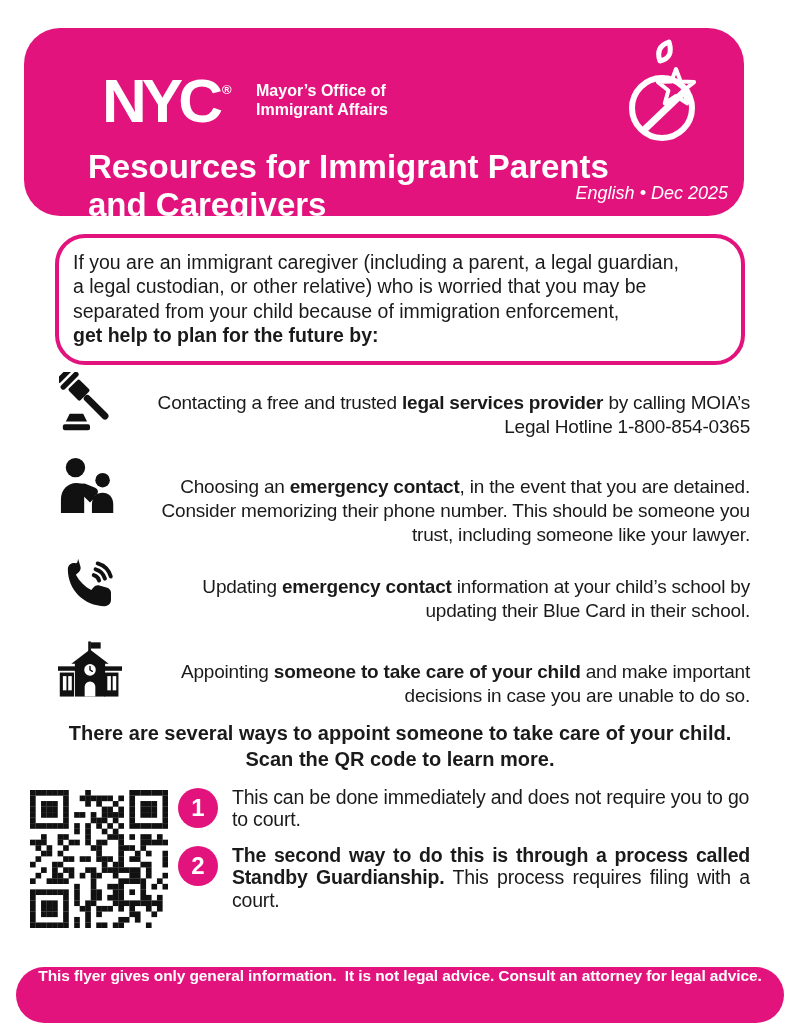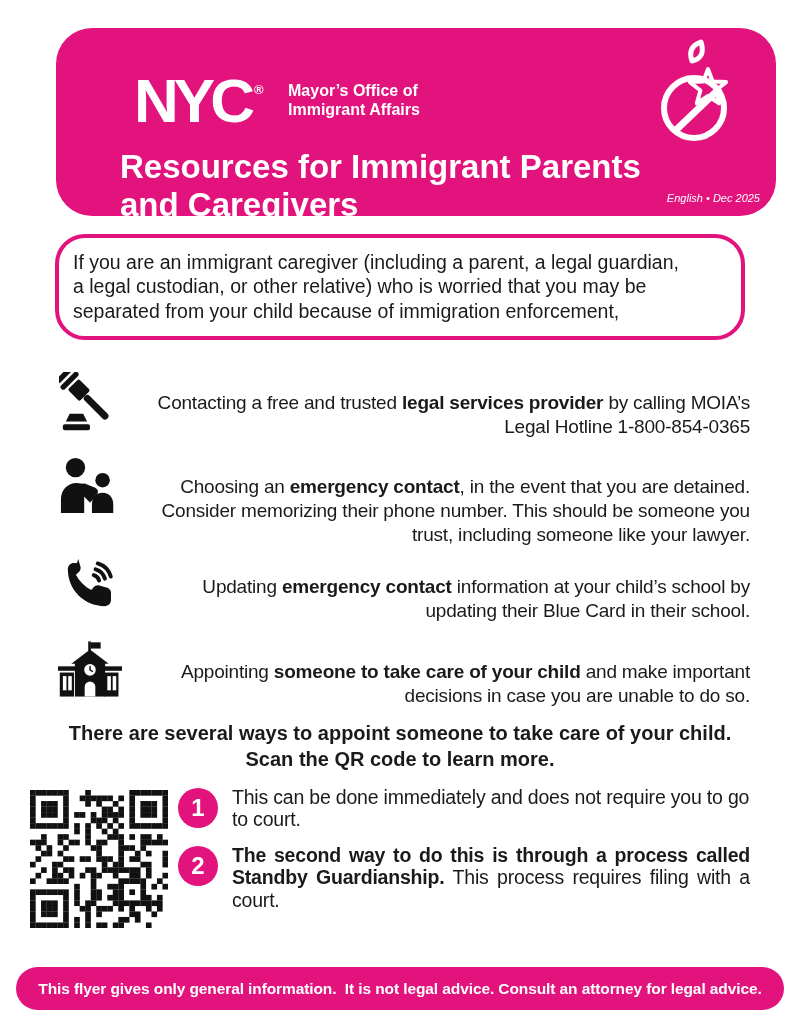--- a/index.html
+++ b/index.html
@@ -11,7 +11,7 @@
   .page{position:relative;width:800px;height:1035px;background:#fff;overflow:hidden;}
 
   
-  .header{position:absolute;left:56px;top:28px;width:720px;height:188px;
+  .header{position:absolute;left:24px;top:28px;width:720px;height:188px;
     background:var(--pink);border-radius:36px;color:#fff;}
   .nyc-logo{position:absolute;left:78px;top:42px;font-size:62px;font-weight:bold;
     letter-spacing:-5px;line-height:1;}

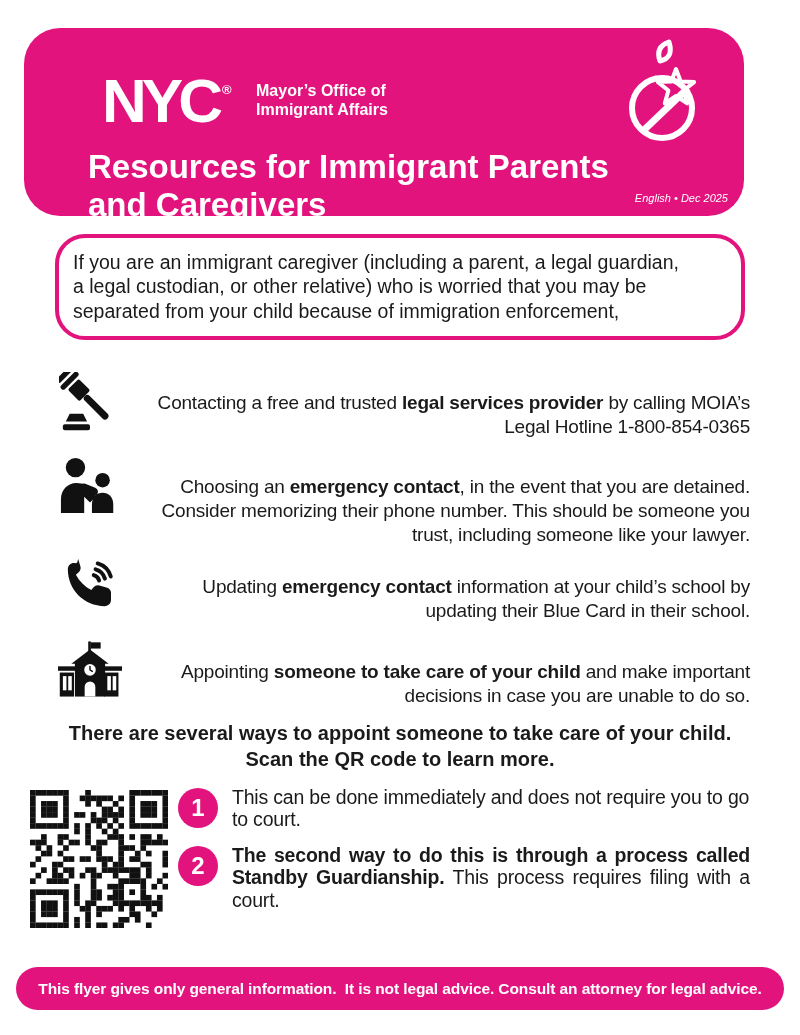--- a/index.html
+++ b/index.html
@@ -19,7 +19,7 @@
   .agency{position:absolute;left:232px;top:54px;font-size:16px;font-weight:bold;line-height:1.18;}
   .torch{position:absolute;right:36px;top:8px;}
   .hero-title{position:absolute;left:64px;top:120px;font-size:33px;font-weight:bold;line-height:1.16;}
-  .hero-meta{position:absolute;right:16px;bottom:12px;font-style:italic;font-size:11px;}
+  .hero-meta{position:absolute;right:16px;bottom:12px;font-style:italic;font-size:18px;}
 
   
   .intro{position:absolute;left:55px;top:234px;width:690px;border:4px solid var(--pink);

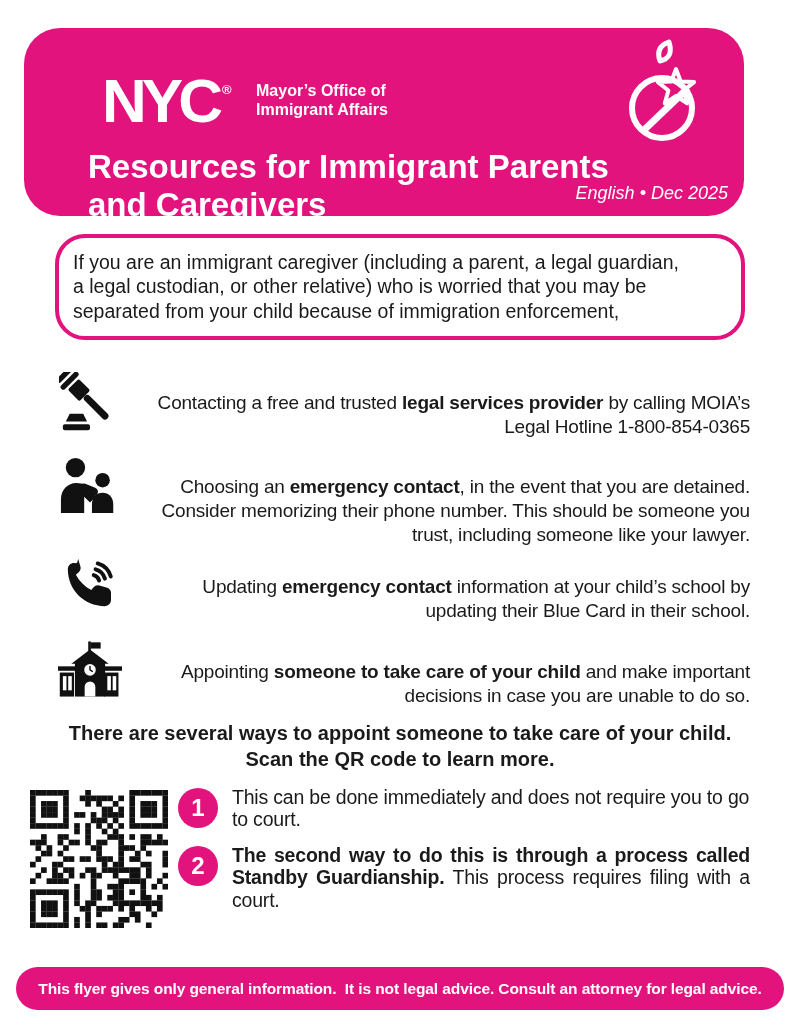--- a/index.html
+++ b/index.html
@@ -84,6 +84,7 @@
     <div>If you are an immigrant caregiver (including a parent, a legal guardian,</div>
     <div>a legal custodian, or other relative) who is worried that you may be</div>
     <div>separated from your child because of immigration enforcement,</div>
+    <div class="bold-line">get help to plan for the future by:</div>
   </div>
 
   <div class="action-item ai-1">

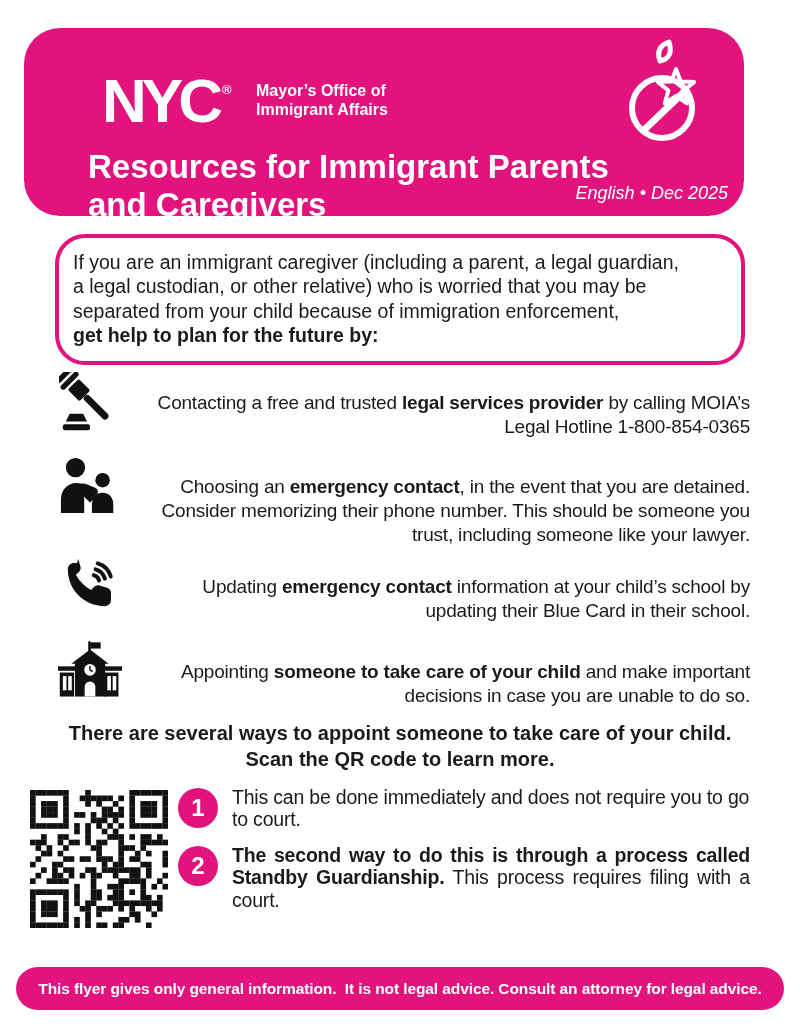--- a/index.html
+++ b/index.html
@@ -48,8 +48,8 @@
   .step-text .jpara b{font-weight:bold;}
 
   
-  .footer{position:absolute;left:16px;top:967px;width:768px;height:43px;background:var(--pink);
-    border-radius:28px;display:flex;align-items:center;justify-content:center;}
+  .footer{position:absolute;left:16px;top:967px;width:768px;height:56px;background:var(--pink);
+    border-radius:28px;display:flex;justify-content:center;}
   .footer span{color:#fff;font-weight:bold;font-size:15.5px;white-space:nowrap;letter-spacing:-0.1px;}
 
   svg{display:block;}

